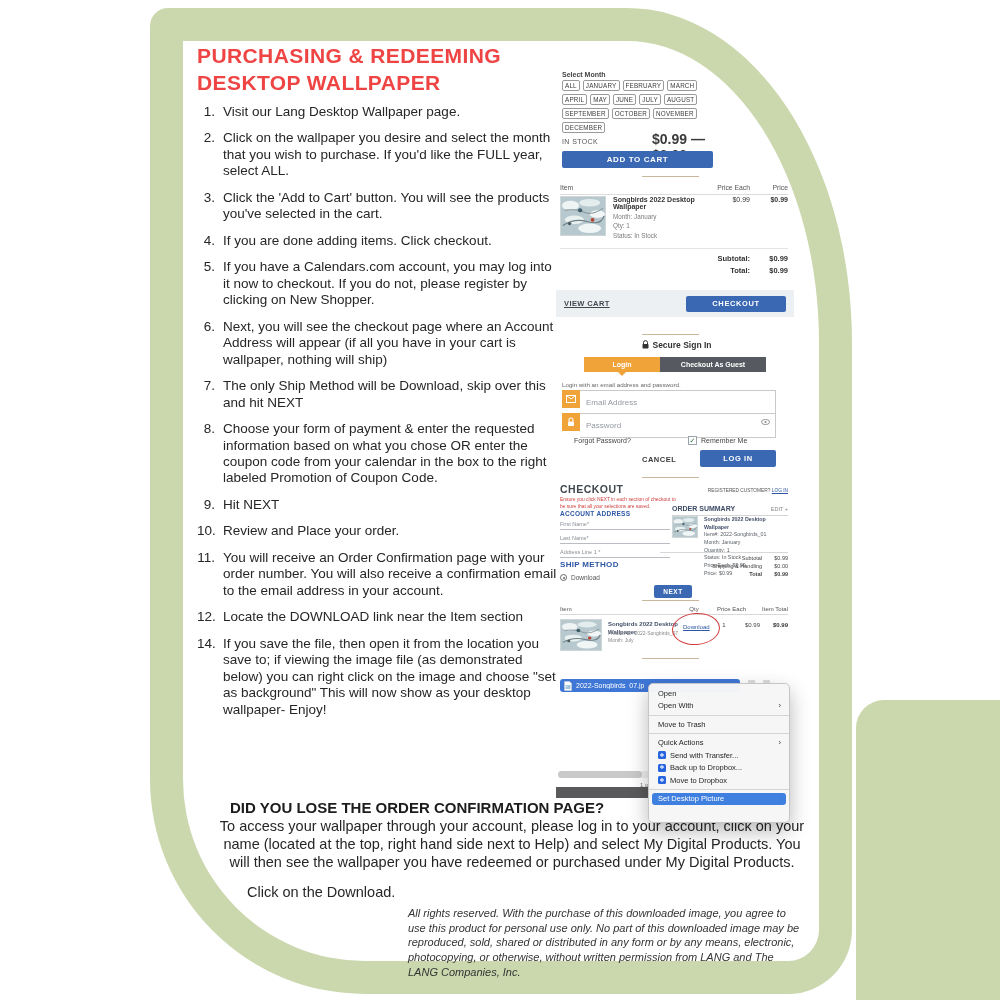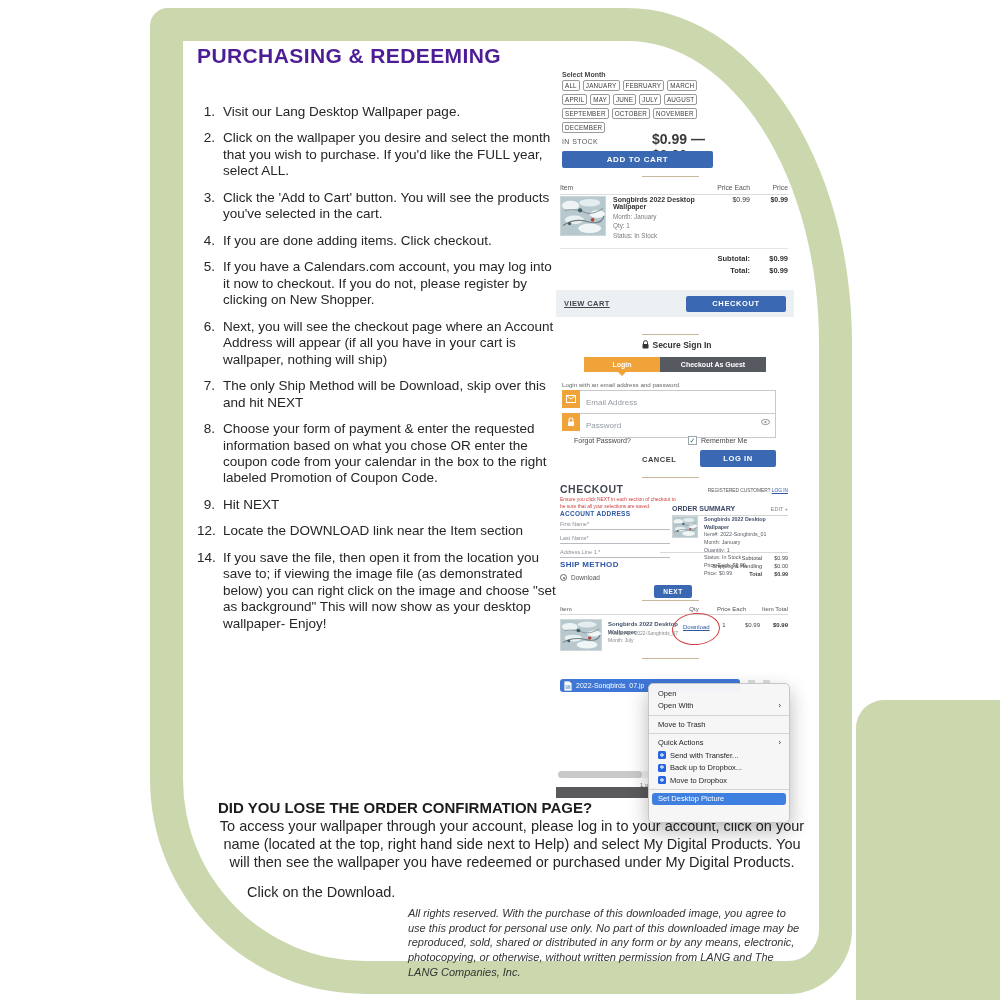--- a/index.html
+++ b/index.html
@@ -16,7 +16,7 @@
 
   
   .title { position:absolute; left:197px; top:42px; font-size:21px; line-height:1.3;
-    font-weight:bold; letter-spacing:.4px; color:#4c1d95; }
+    font-weight:bold; letter-spacing:.4px; color:#ef4444; }
   .steps { position:absolute; left:197px; top:104px; width:362px; }
   .step { display:flex; margin-bottom:10px; font-size:13.5px; line-height:1.22; color:#262626; }
   .step .num { width:26px; text-align:right; padding-right:8px; flex:none; }

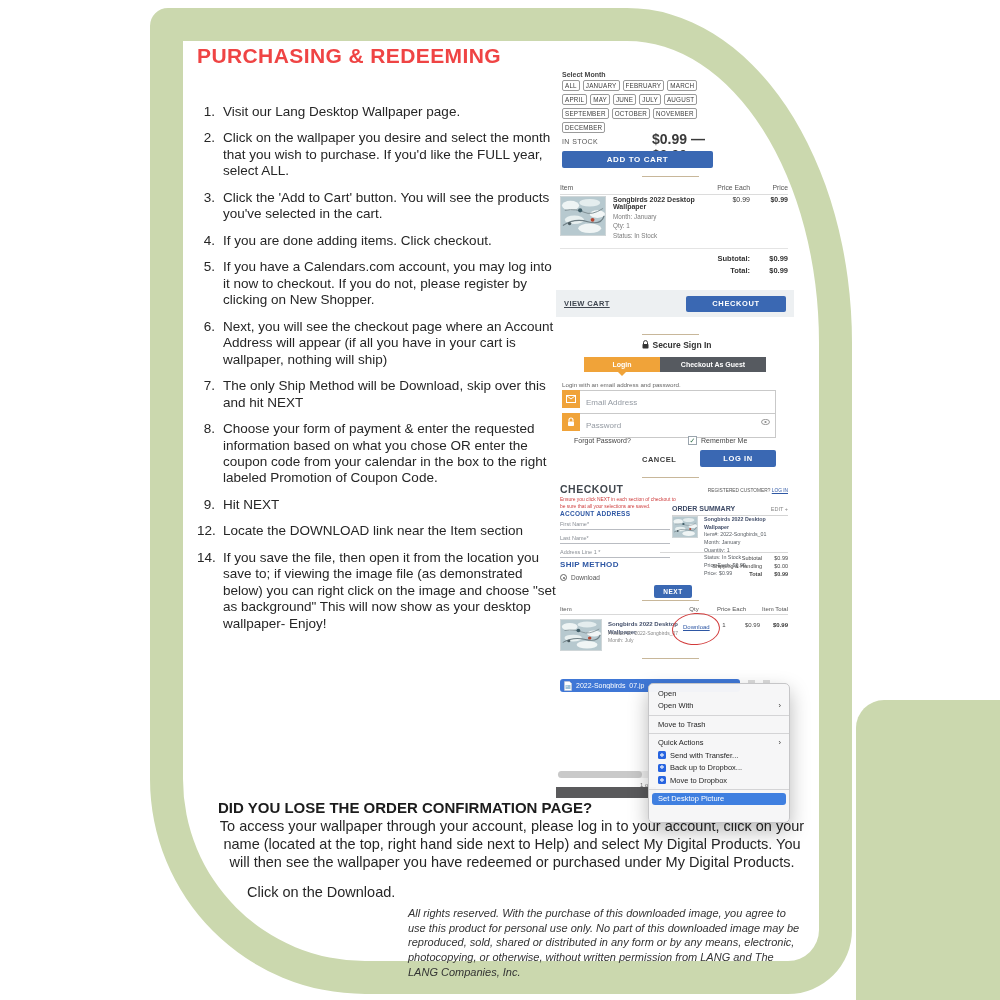--- a/index.html
+++ b/index.html
@@ -202,6 +202,7 @@
 
 <div class="title">
   <div>PURCHASING &amp; REDEEMING</div>
+  <div>DESKTOP WALLPAPER</div>
 </div>
 
 <div class="steps">

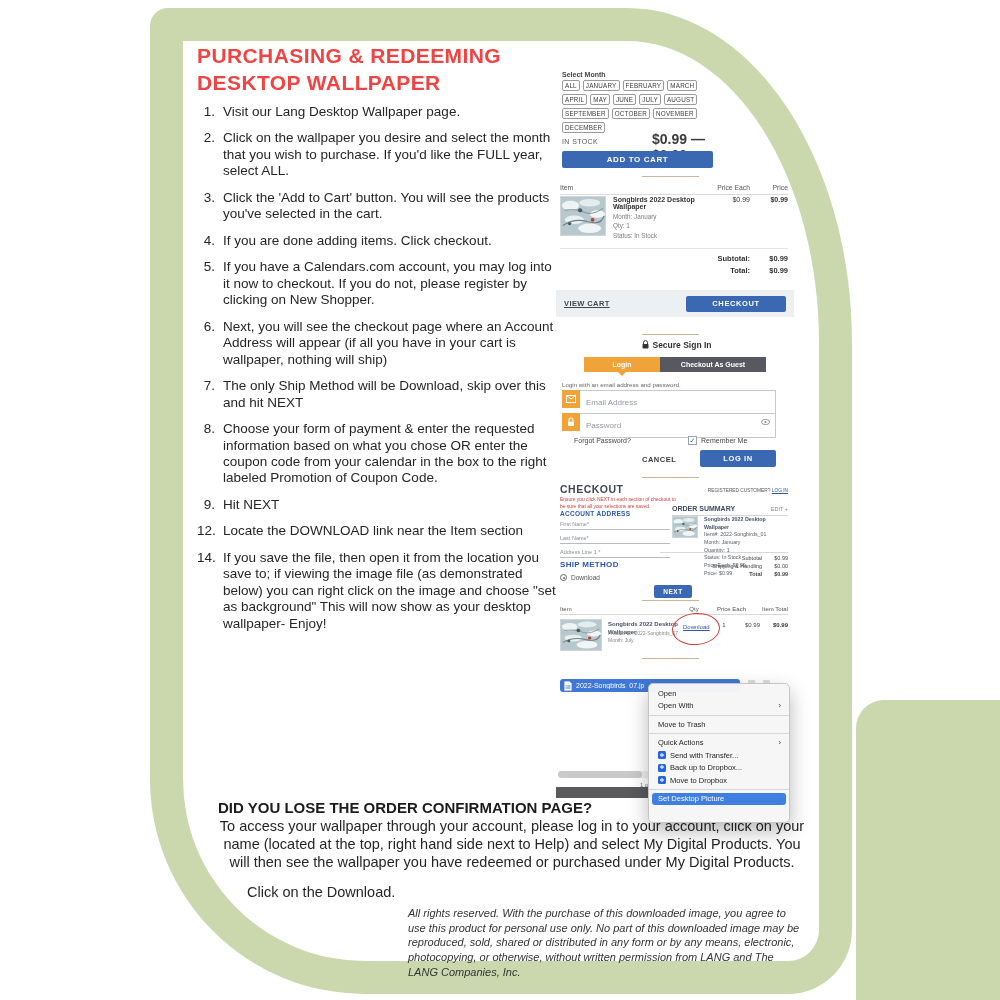--- a/index.html
+++ b/index.html
@@ -243,6 +243,10 @@
       <span class="txt">Hit NEXT</span>
     </div>
   <div class="step">
+      <span class="num">10.</span>
+      <span class="txt">Review and Place your order.</span>
+    </div>
+  <div class="step">
       <span class="num">12.</span>
       <span class="txt">Locate the DOWNLOAD link near the Item section</span>
     </div>

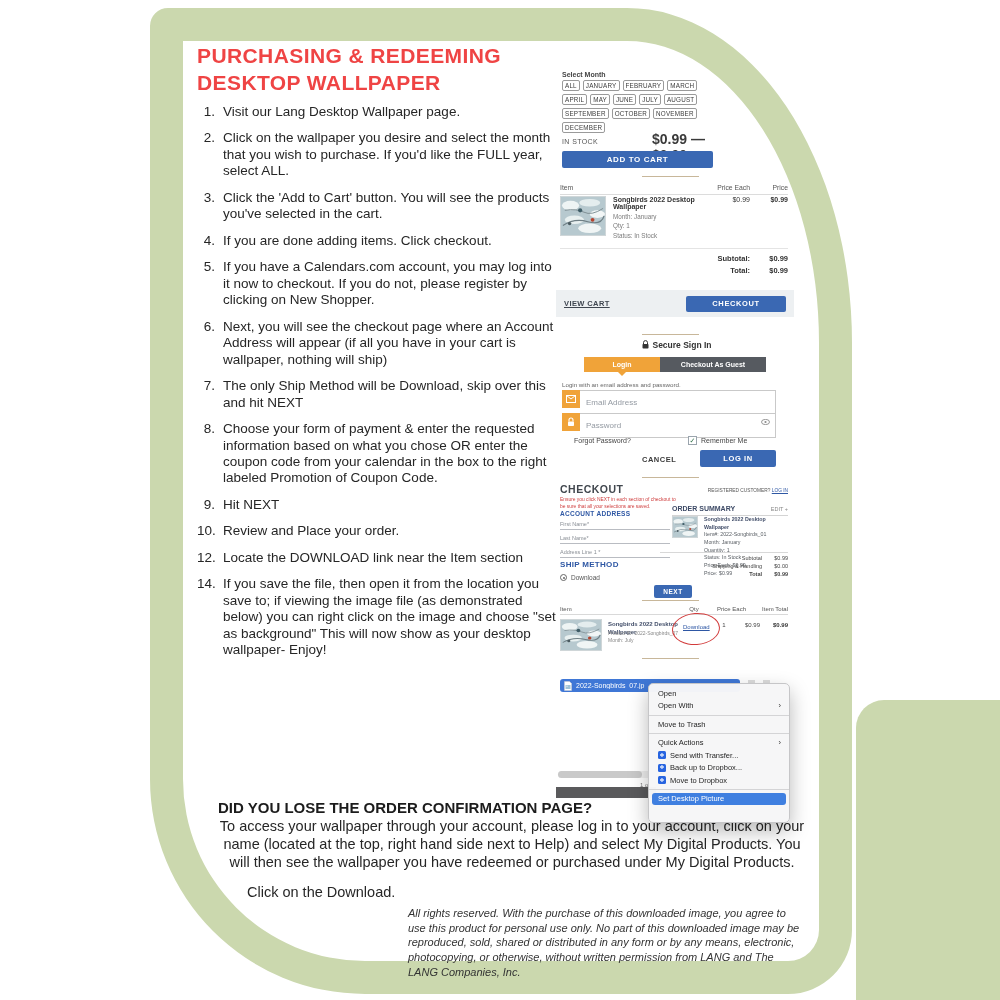--- a/index.html
+++ b/index.html
@@ -247,6 +247,10 @@
       <span class="txt">Review and Place your order.</span>
     </div>
   <div class="step">
+      <span class="num">11.</span>
+      <span class="txt">You will receive an Order Confirmation page with your order number. You will also receive a confirmation email to the email address in your account.</span>
+    </div>
+  <div class="step">
       <span class="num">12.</span>
       <span class="txt">Locate the DOWNLOAD link near the Item section</span>
     </div>

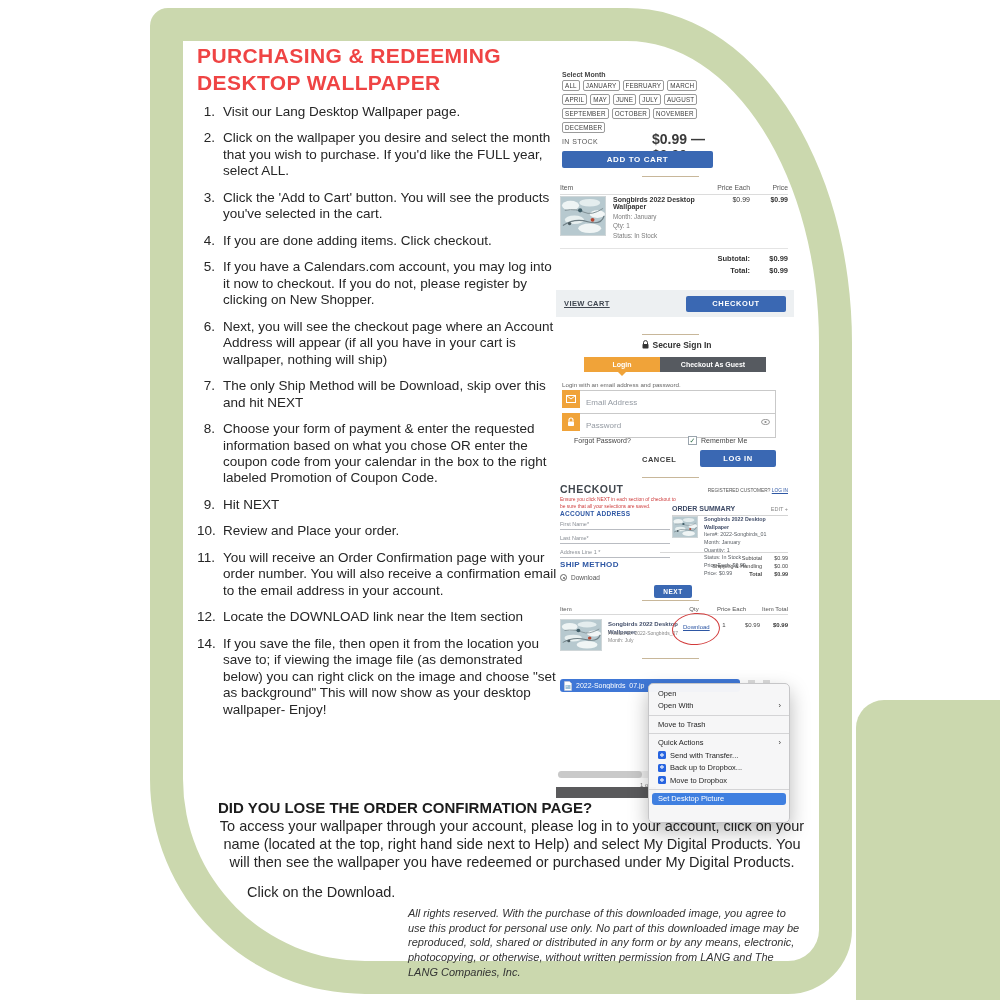--- a/index.html
+++ b/index.html
@@ -22,7 +22,7 @@
   .step .num { width:26px; text-align:right; padding-right:8px; flex:none; }
   .step .txt { flex:1; }
 
-  .lost-head { position:absolute; left:218px; top:799px; font-size:15px; font-weight:bold; color:#1c1c1c; }
+  .lost-head { position:absolute; left:230px; top:799px; font-size:15px; font-weight:bold; color:#1c1c1c; }
   .lost-body { position:absolute; left:200px; top:817px; width:600px; text-align:center;
     font-size:14.5px; line-height:1.25; color:#262626;margin-left:12px; }
   .lost-cta  { position:absolute; left:247px; top:884px; font-size:14.5px; color:#262626; }

